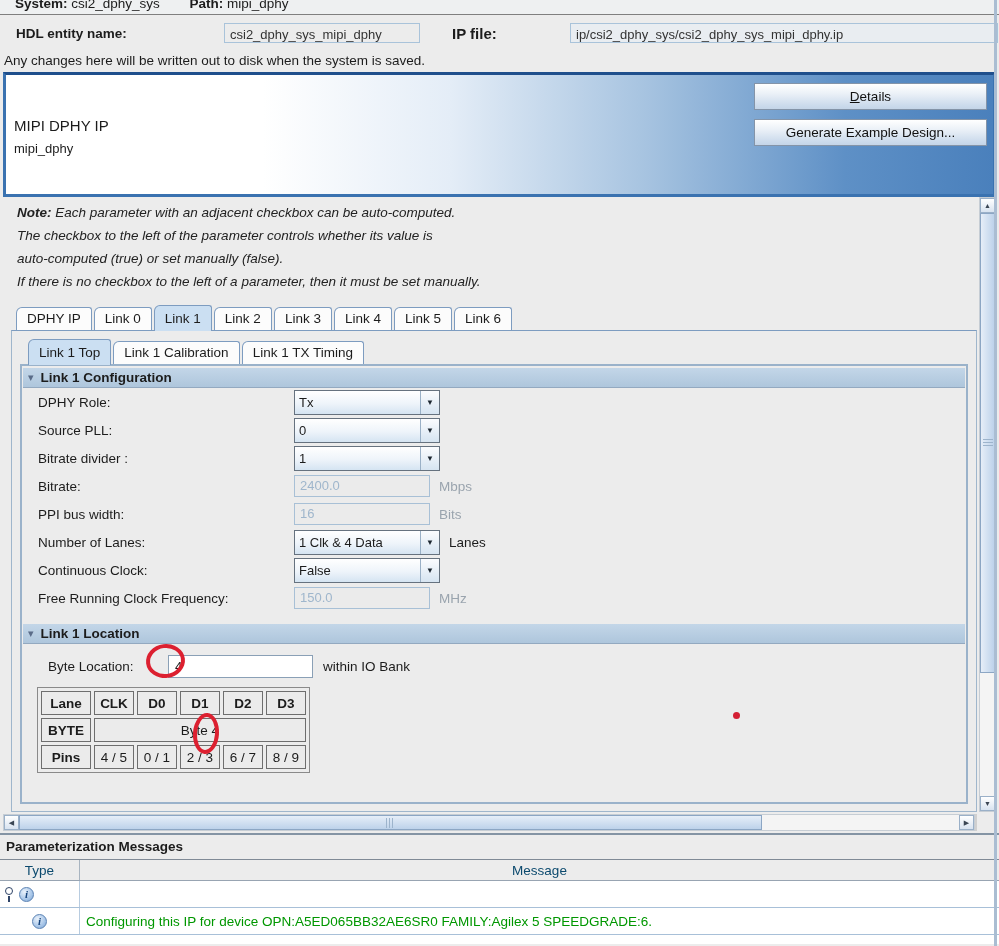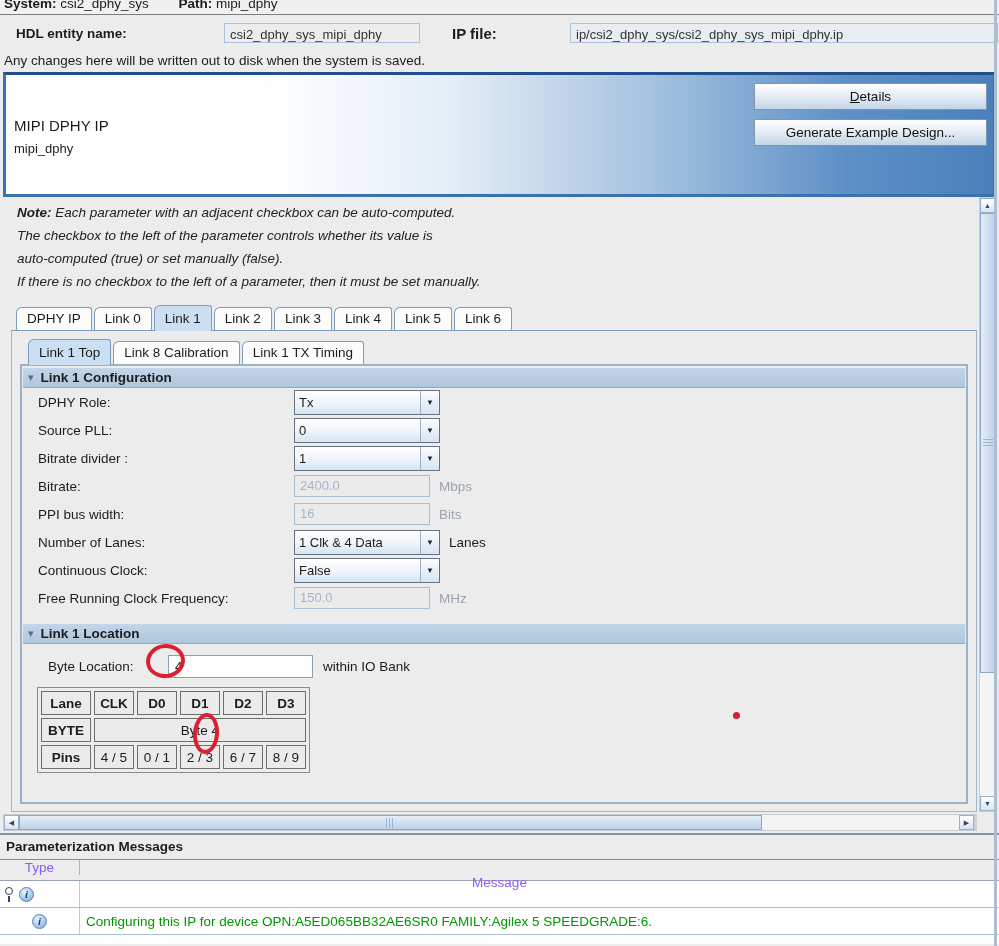--- a/index.html
+++ b/index.html
@@ -12,7 +12,7 @@
   .b { font-weight: bold; }
 
   
-  .sys-line { height:15px; border-bottom:1px solid #7f7f7f; background:#eef0f1; padding-left:4px; overflow:hidden; }
+  .sys-line { height:15px; border-bottom:1px solid #7f7f7f; background:#eef0f1; padding-left:15px; overflow:hidden; }
   .sys-line .inner { display:block; margin-top:-4px; font-size:13.5px; }
   .sys-line .gap { display:inline-block; width:22px; }
 

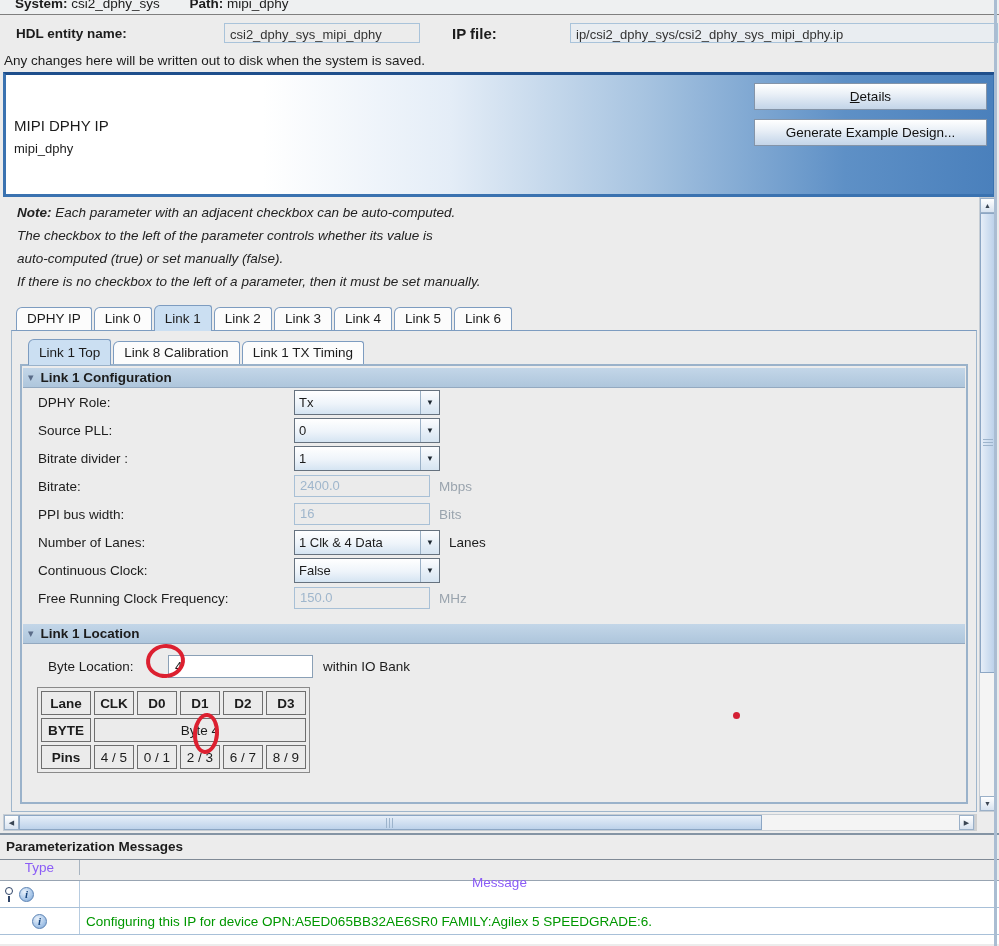--- a/index.html
+++ b/index.html
@@ -190,7 +190,7 @@
       <div class="tab-content">
         <div class="subtabs-row">
           <span class="tab selected">Link 1 Top</span>
-          <span class="tab">Link 8 Calibration</span>
+          <span class="tab">Link 1 Calibration</span>
           <span class="tab">Link 1 TX Timing</span>
         </div>
 

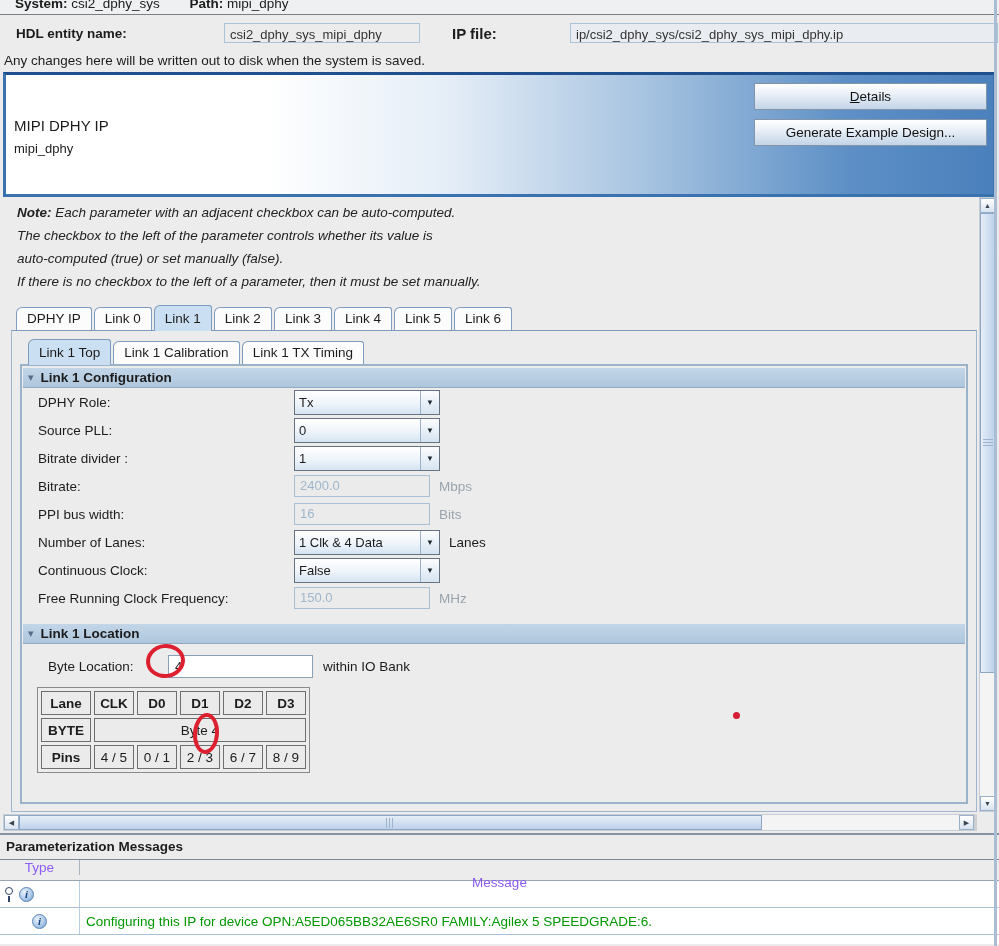--- a/index.html
+++ b/index.html
@@ -105,7 +105,7 @@
   .messages { border-top:2px solid #8494a4; background:#ececec; margin-top:2px; }
   .msg-title { height:24px; line-height:24px; font-weight:bold; padding-left:6px; font-size:13.5px; }
   .msg-table { border-top:1px solid #808a96; background:#fff; }
-  .msg-head { display:flex; height:21px; background:#ececec; border-bottom:1px solid #98a4b2; font-size:13.5px; color:#8b5cf6;flex-direction:column; }
+  .msg-head { display:flex; height:21px; background:#ececec; border-bottom:1px solid #98a4b2; font-size:13.5px; color:#0c4a6e; }
   .col-type { width:80px; border-right:1px solid #a8b4c0; display:flex; align-items:center; justify-content:center; }
   .col-msg { flex:1; display:flex; align-items:center; justify-content:center; }
   .msg-row { display:flex; height:27px; border-bottom:1px solid #a8c0d8; background:#fff; }

